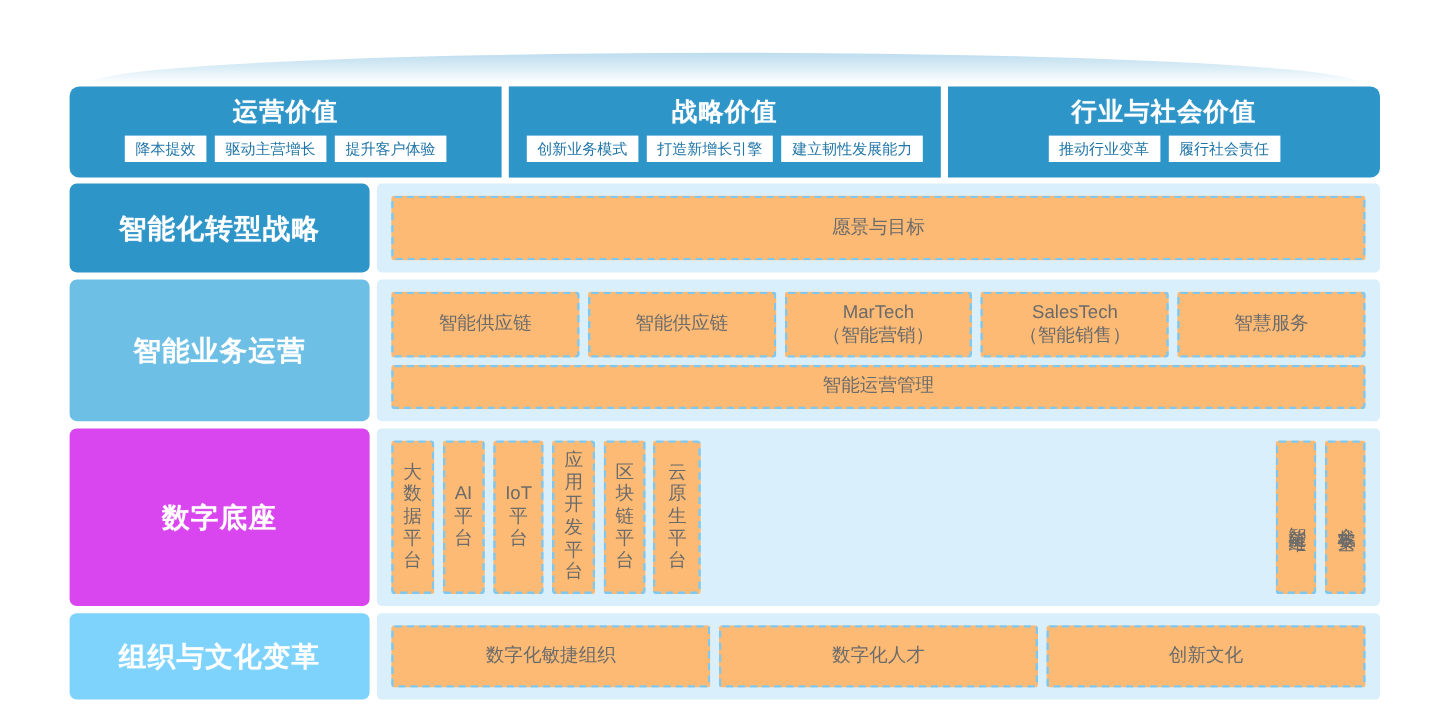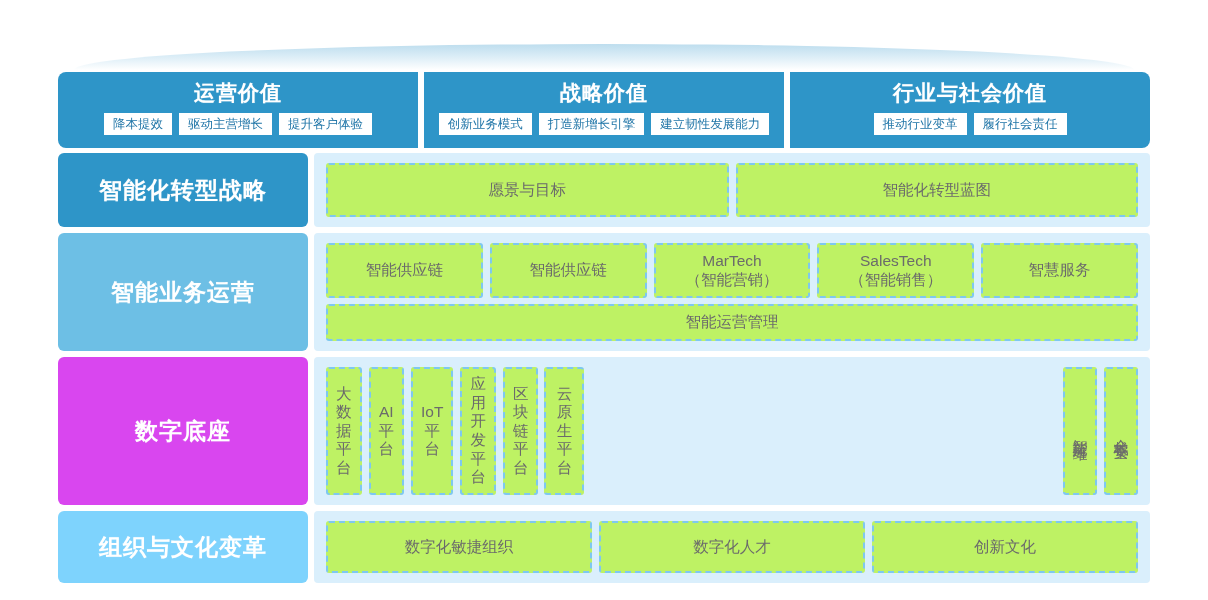--- a/index.html
+++ b/index.html
@@ -77,7 +77,7 @@
   }
   .cell-row { display: flex; gap: 7px; flex: 1 1 auto; }
   .cell {
-    background: #bef264;
+    background: #fdba74;
     border: 2px dashed #7ec8ef;
     border-radius: 3px;
     display: flex; align-items: center; justify-content: center;

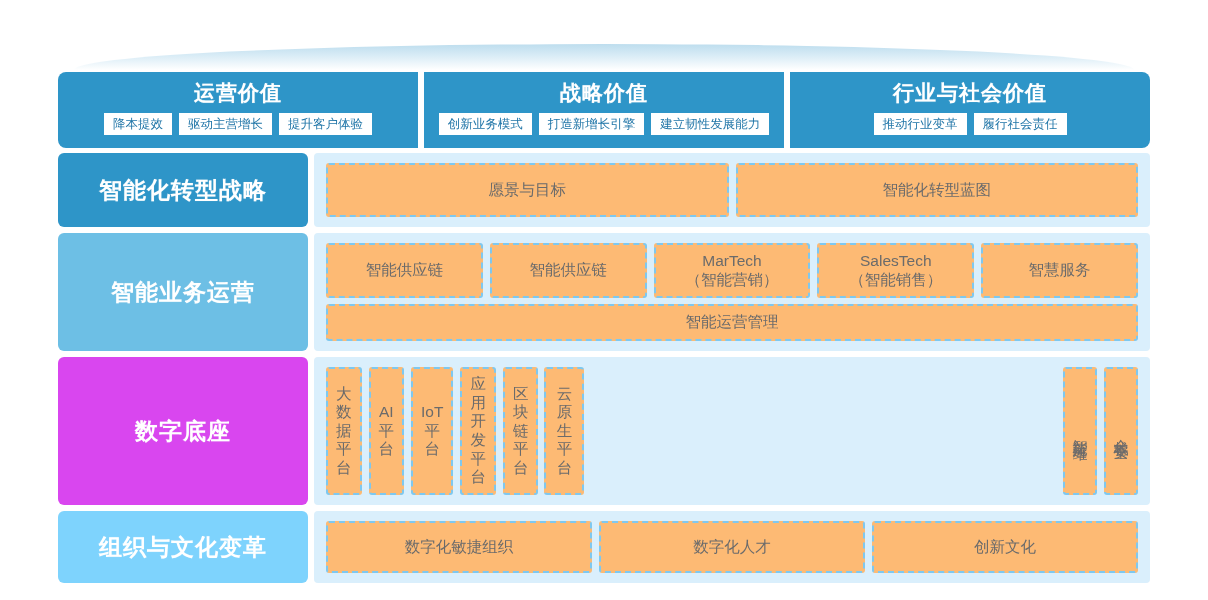--- a/index.html
+++ b/index.html
@@ -159,7 +159,6 @@
       <div class="layer-content">
         <div class="cell-row">
           <div class="cell">愿景与目标</div>
-          <div class="cell">智能化转型蓝图</div>
         </div>
       </div>
     </div>

